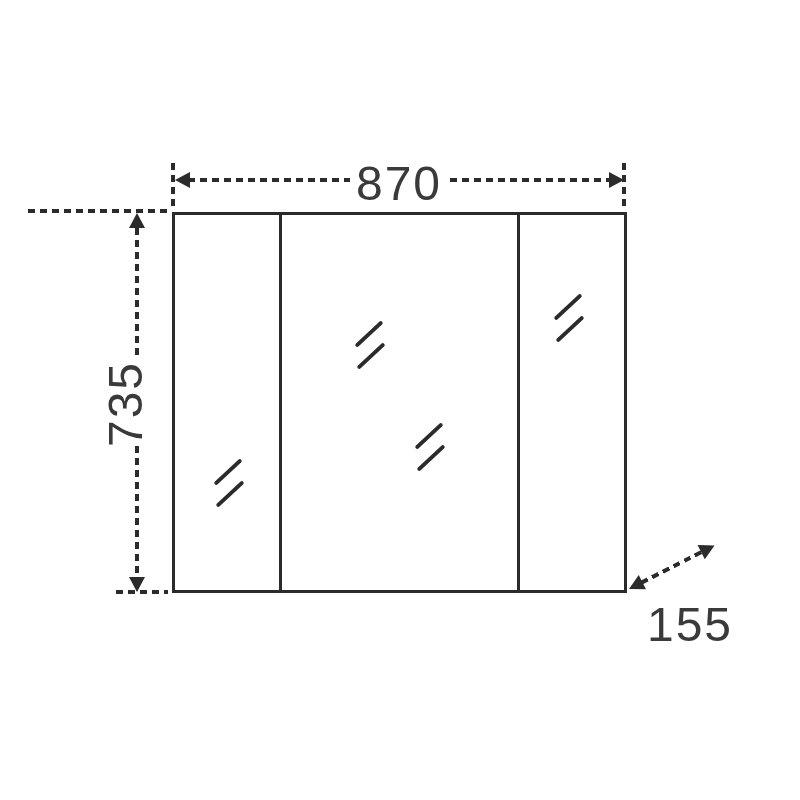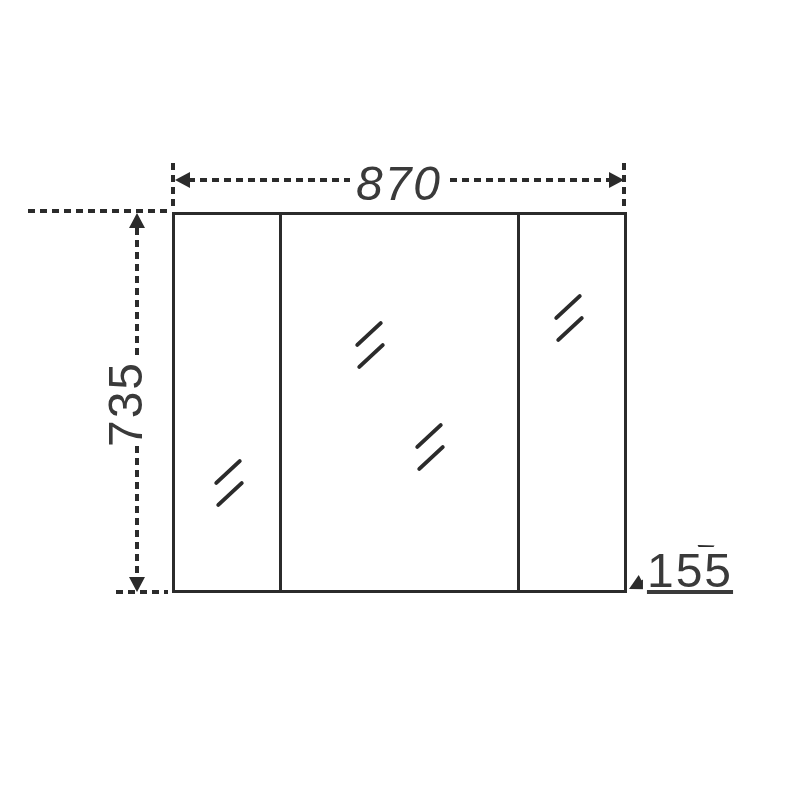--- a/index.html
+++ b/index.html
@@ -59,7 +59,7 @@
   <div class="v-dash" style="left:622px;top:163px;height:46px;"></div>
   <div class="arrow left" style="left:175px;top:172px;"></div>
   <div class="h-dash" style="left:188px;top:178px;width:162px;"></div>
-  <div class="dim-label" style="left:399px;top:184px;font-style:italic;">870</div>
+  <div class="dim-label" style="left:399px;top:184px;">870</div>
   <div class="h-dash" style="left:450px;top:178px;width:162px;"></div>
   <div class="arrow right" style="left:609px;top:172px;"></div>
 

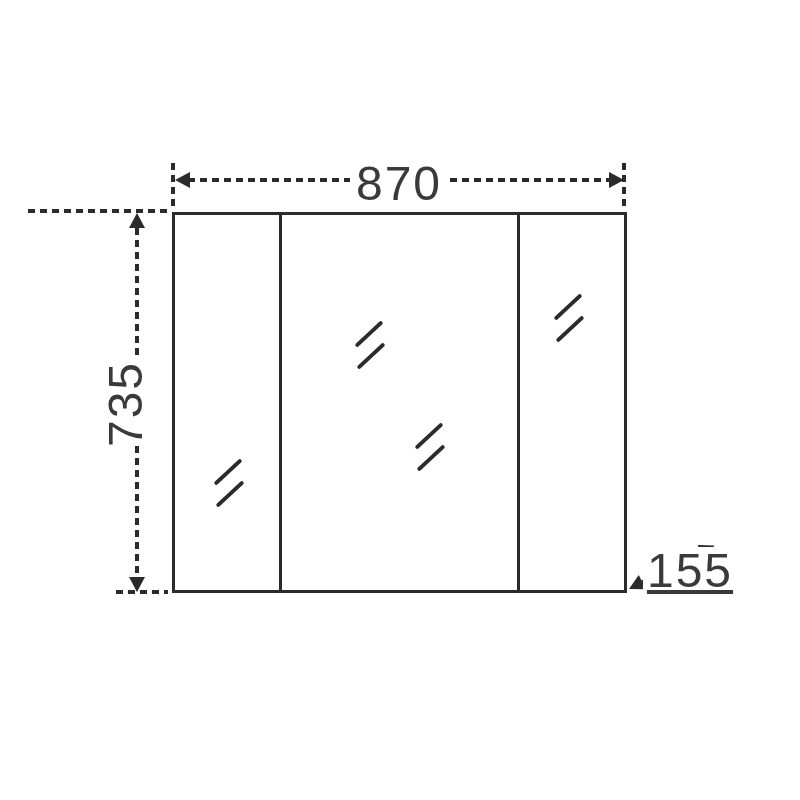--- a/index.html
+++ b/index.html
@@ -98,7 +98,7 @@
     <div class="h-dash"></div>
     <div class="arrow right"></div>
   </div>
-  <div class="dim-label" style="left:690px;top:571px;text-decoration:underline;">155</div>
+  <div class="dim-label" style="left:690px;top:625px;">155</div>
 
 </div>
 

